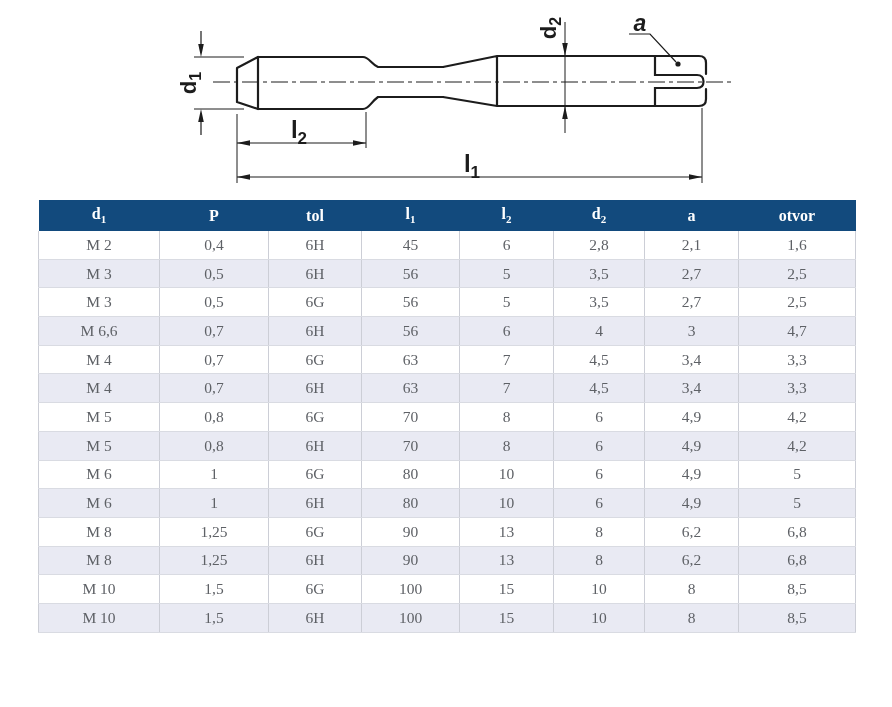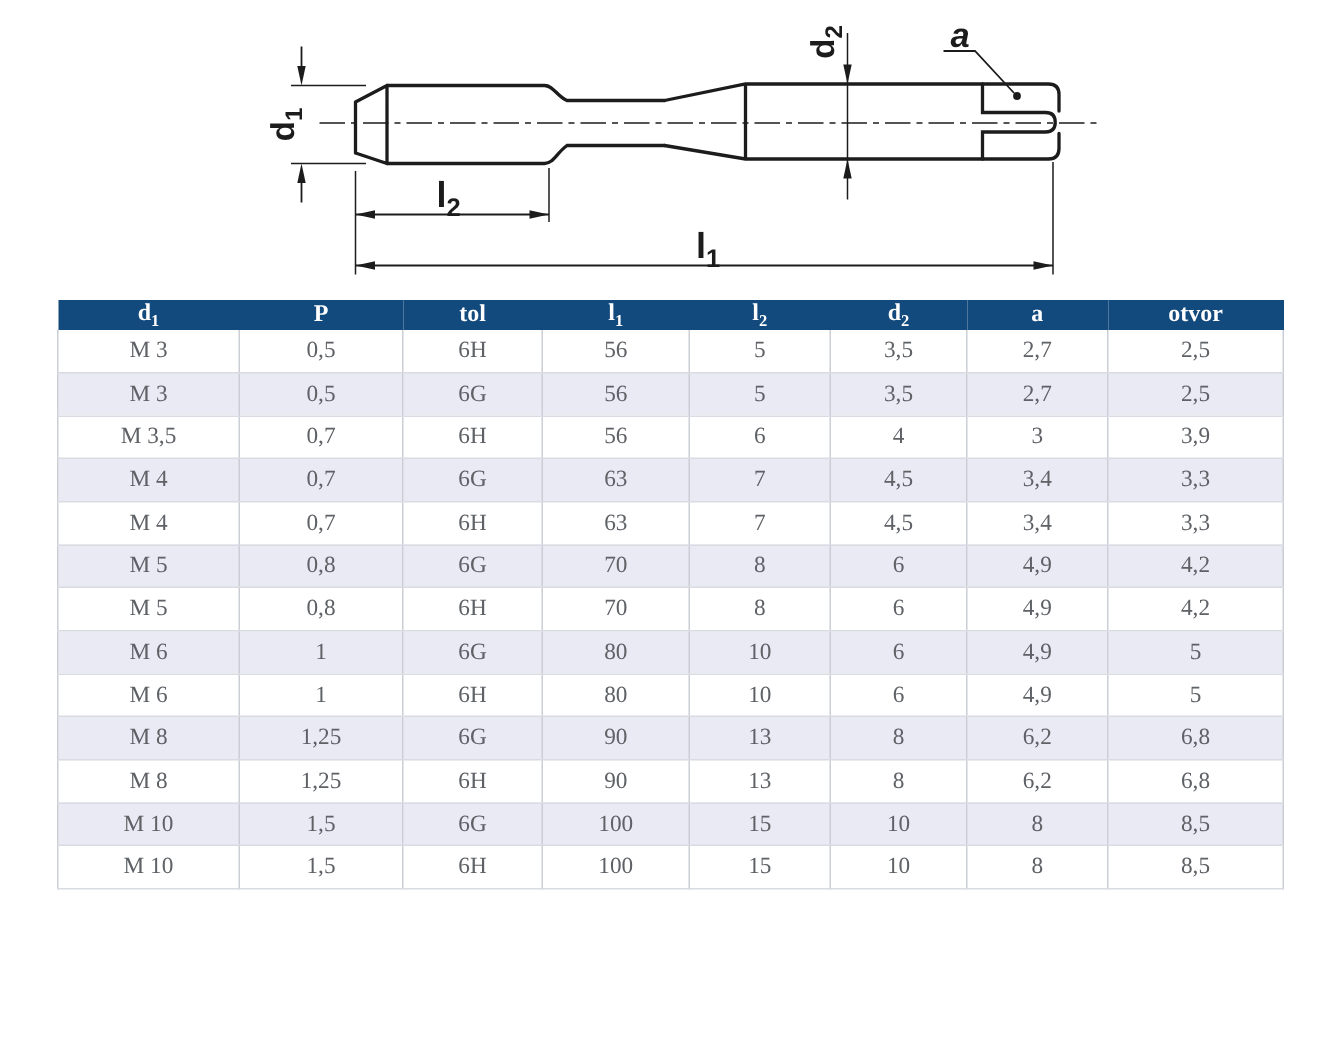--- a/index.html
+++ b/index.html
@@ -20,7 +20,7 @@
   }
   .spec-table thead th{
     background:var(--header-bg);color:var(--header-text);
-    font-size:16px;font-weight:bold;height:20px;padding:0;text-align:center;
+    font-size:16px;font-weight:bold;height:31px;padding:0;text-align:center;
   }
   .spec-table thead th sub{font-size:11px;}
   .spec-table tbody td{

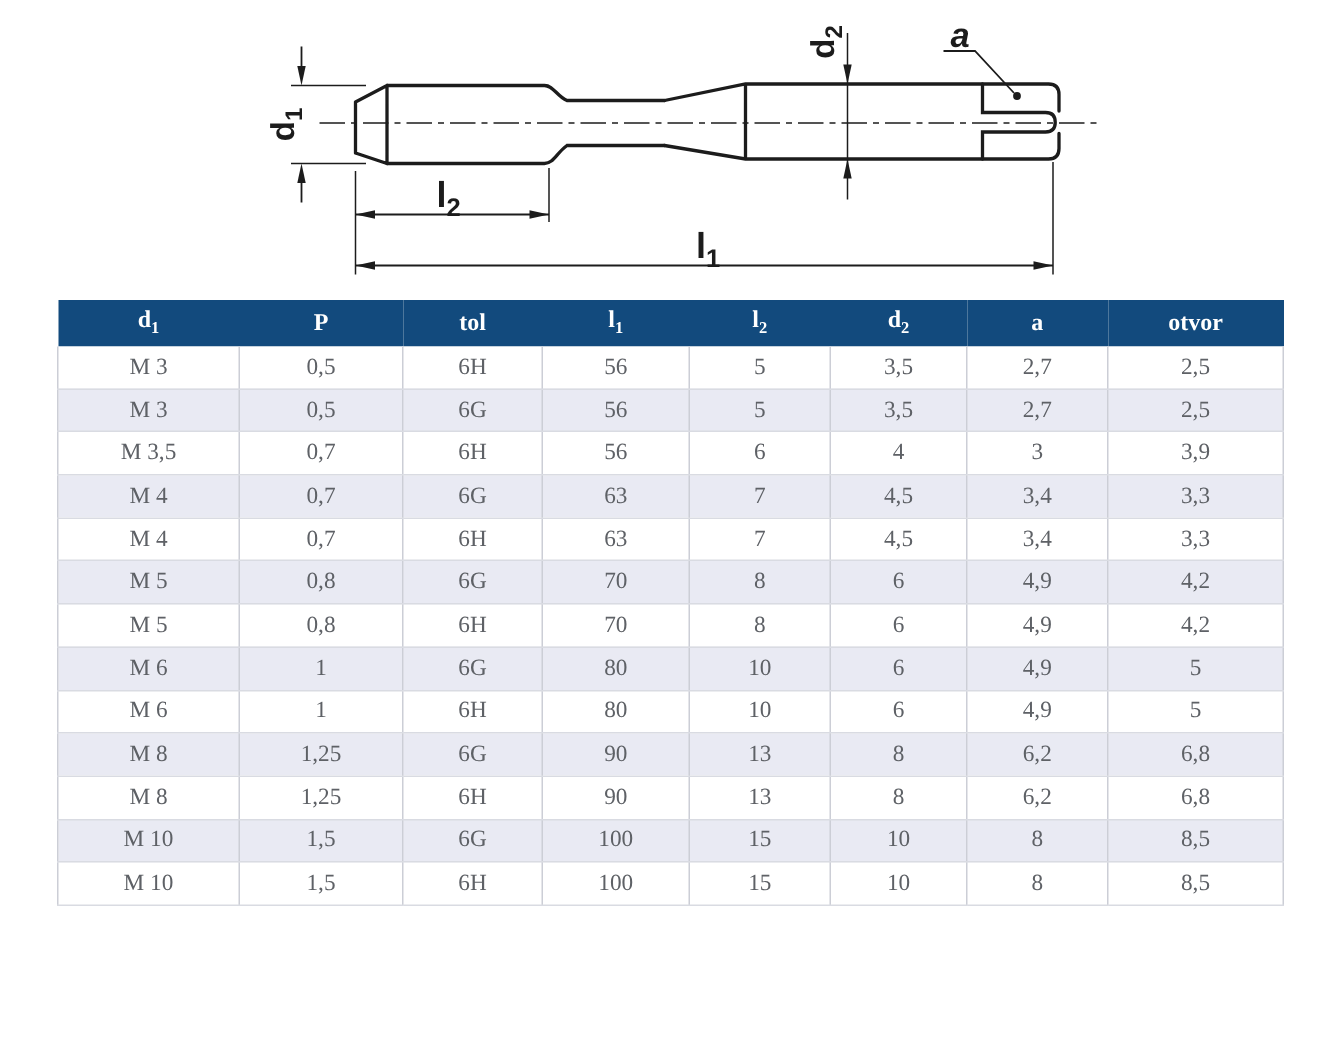--- a/index.html
+++ b/index.html
@@ -110,6 +110,16 @@
   </thead>
   <tbody>
       <tr>
+        <td>M 2</td>
+        <td>0,4</td>
+        <td>6H</td>
+        <td>45</td>
+        <td>6</td>
+        <td>2,8</td>
+        <td>2,1</td>
+        <td>1,6</td>
+      </tr>
+      <tr>
         <td>M 3</td>
         <td>0,5</td>
         <td>6H</td>

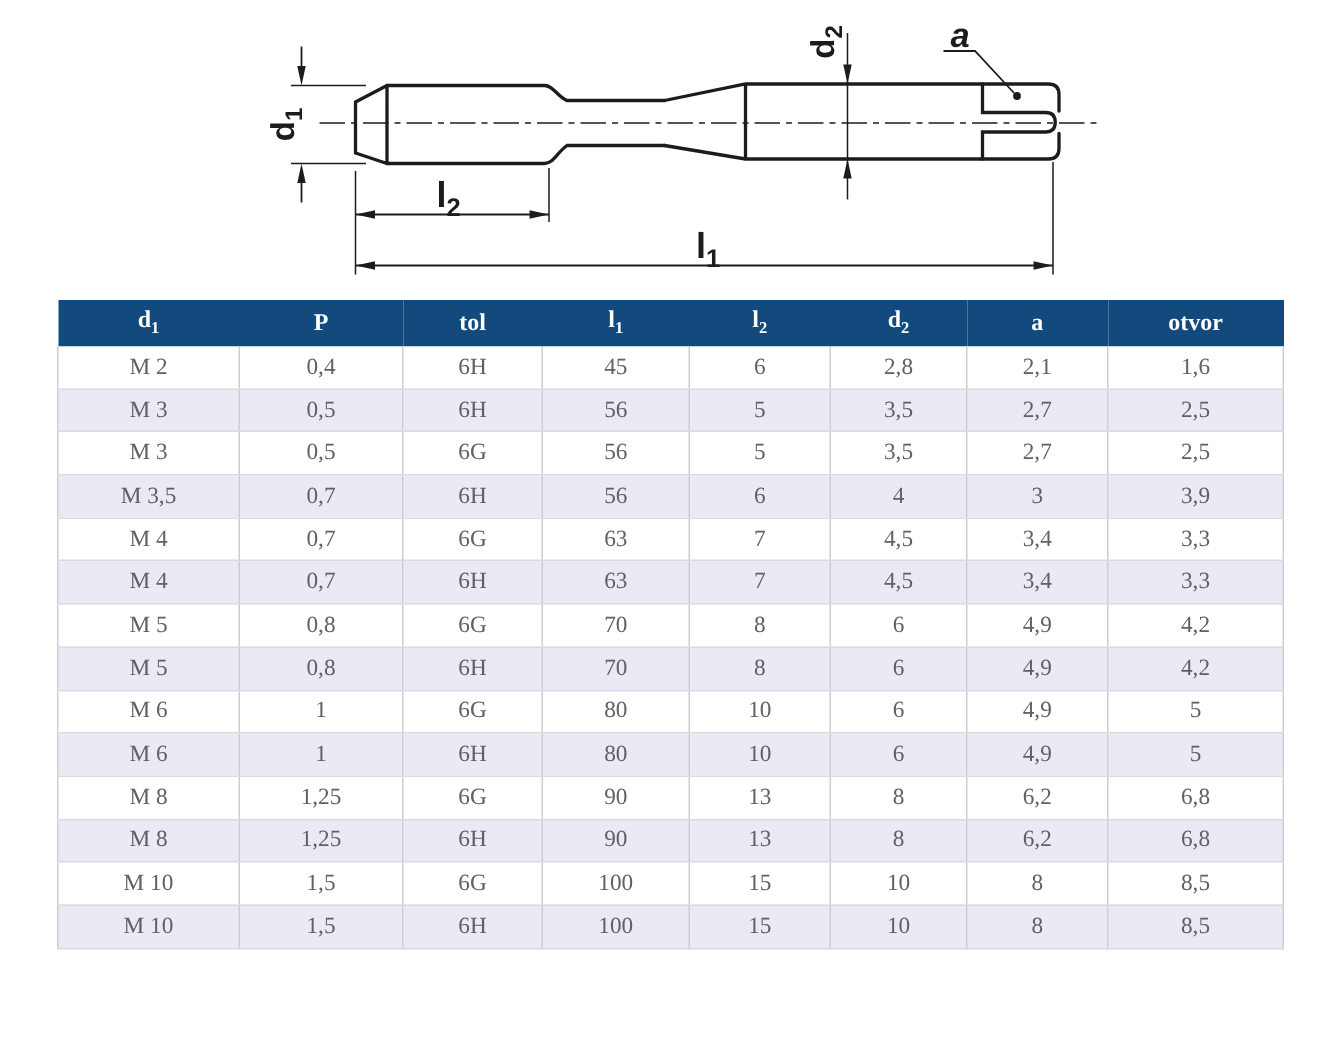--- a/index.html
+++ b/index.html
@@ -140,7 +140,7 @@
         <td>2,5</td>
       </tr>
       <tr>
-        <td>M 3,5</td>
+        <td>M 6,6</td>
         <td>0,7</td>
         <td>6H</td>
         <td>56</td>

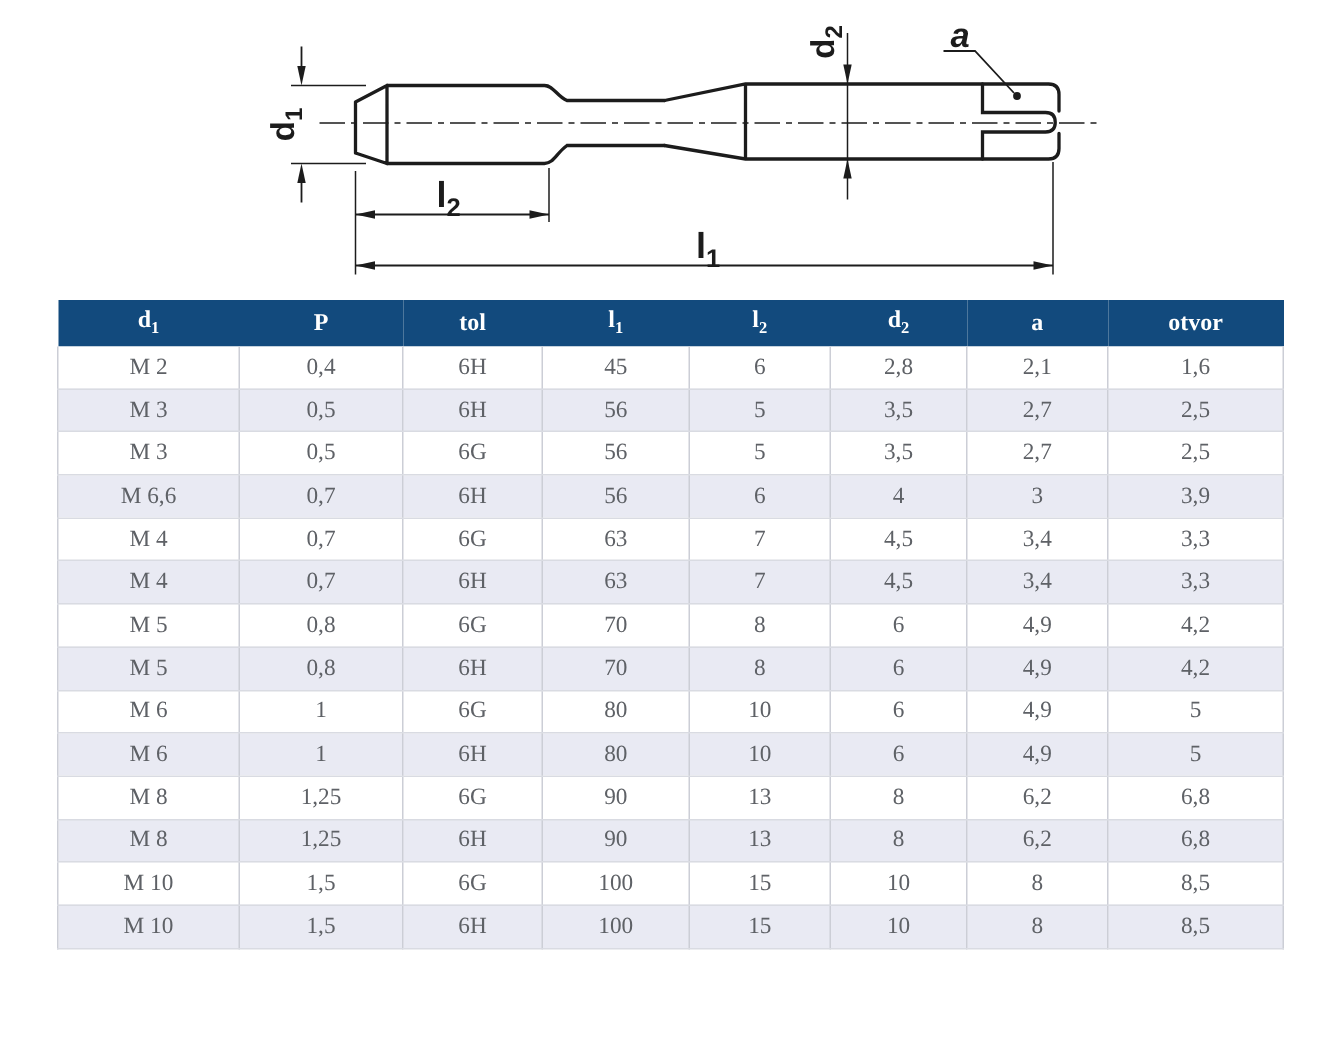--- a/index.html
+++ b/index.html
@@ -147,7 +147,7 @@
         <td>6</td>
         <td>4</td>
         <td>3</td>
-        <td>3,9</td>
+        <td>4,7</td>
       </tr>
       <tr>
         <td>M 4</td>

